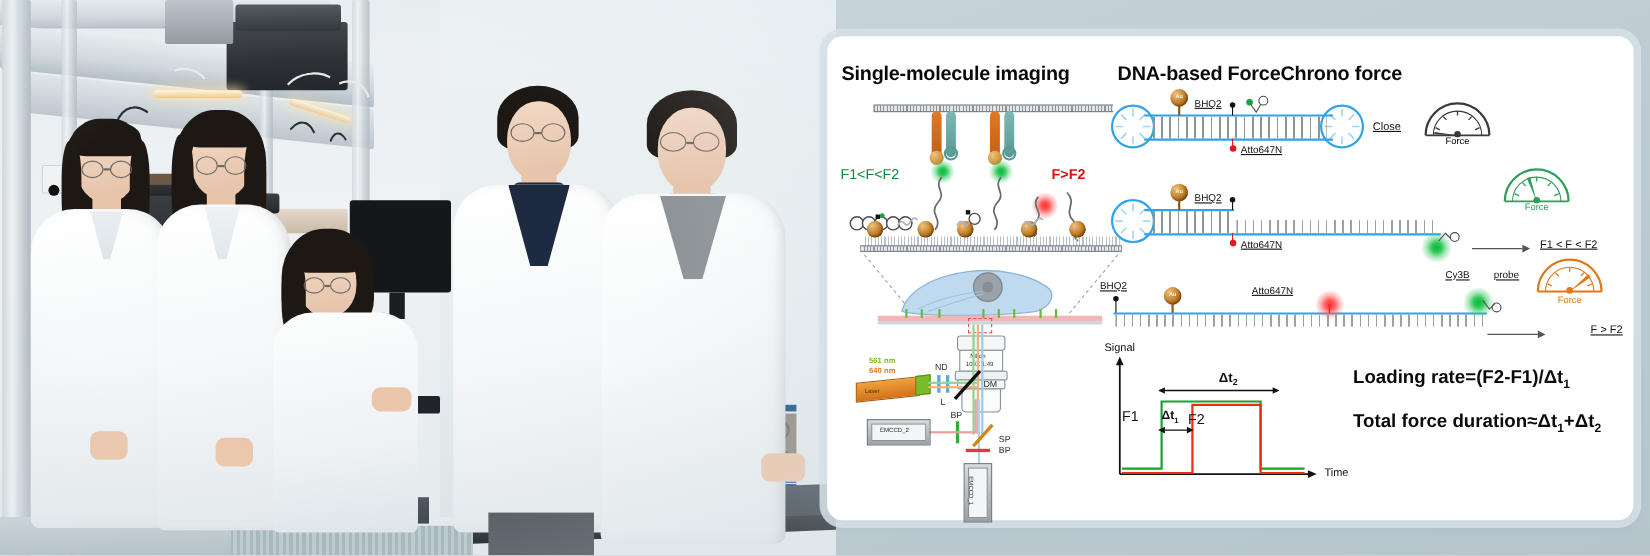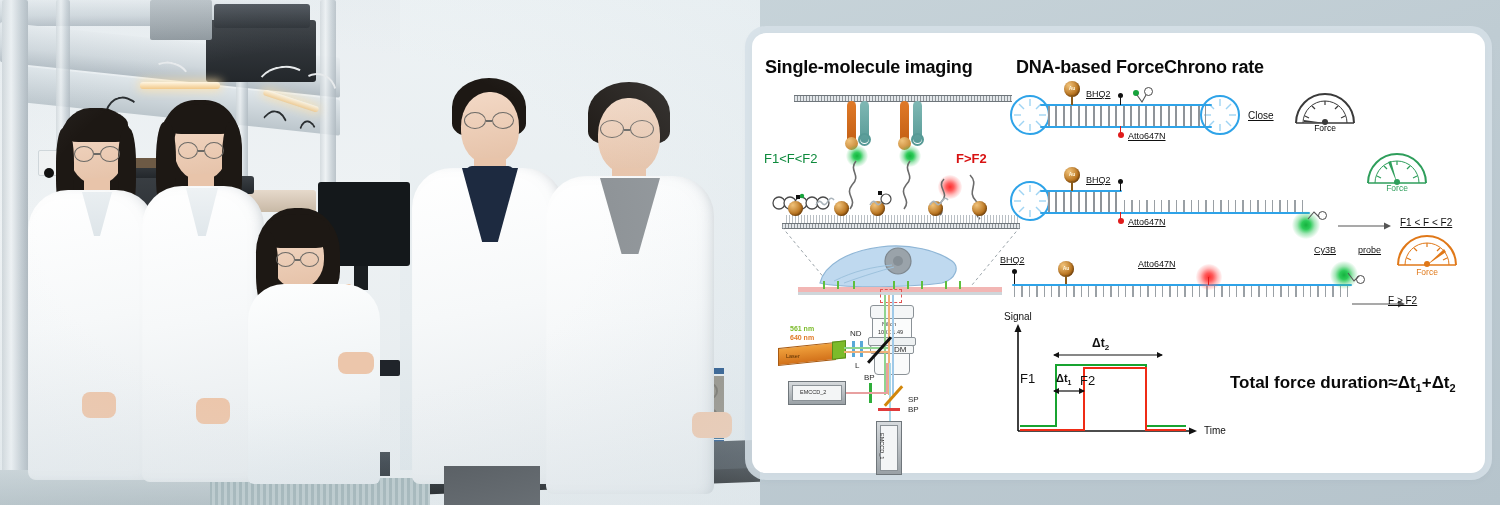--- a/index.html
+++ b/index.html
@@ -247,7 +247,7 @@
   <div id="panel">
 
     <div class="p-title" style="left:13px;top:24px;">Single-molecule imaging</div>
-    <div class="p-title" style="left:264px;top:24px;">DNA-based ForceChrono rate</div>
+    <div class="p-title" style="left:264px;top:24px;">DNA-based ForceChrono force</div>
 
     <div>
 

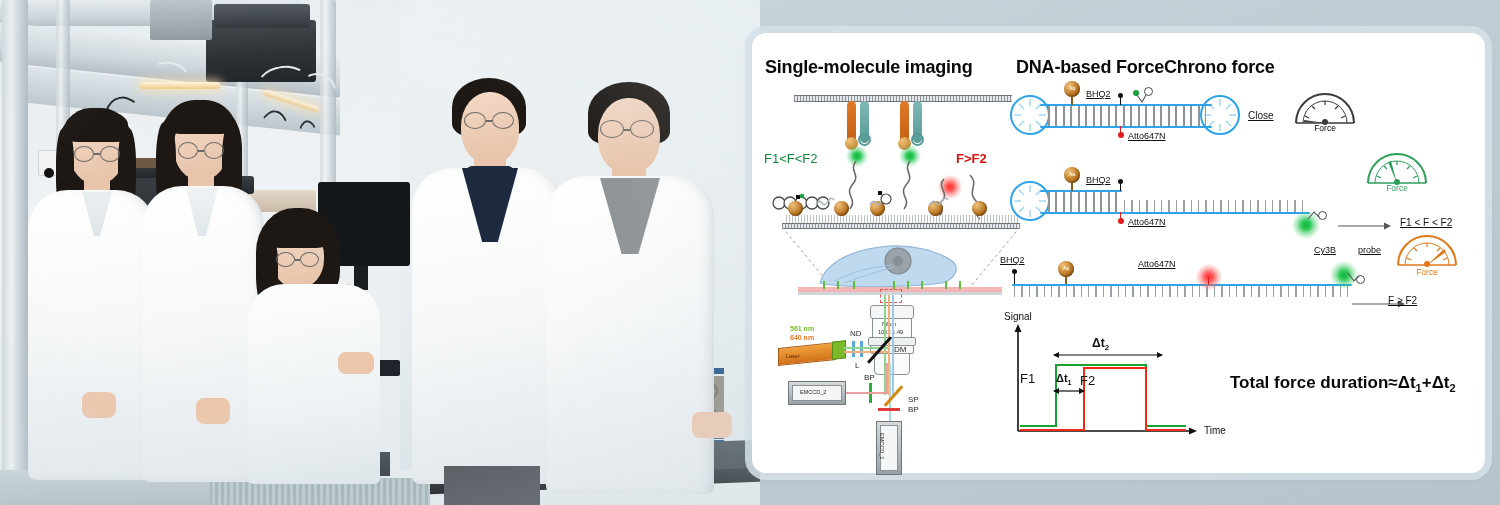--- a/index.html
+++ b/index.html
@@ -549,7 +549,7 @@
           <line x1="0" y1="5" x2="46" y2="5" stroke="#555" stroke-width="1.2"></line>
           <path d="M46,1.5 L53,5 L46,8.5 Z" fill="#555"></path>
         </svg>
-        <div class="lbl" style="left:636px;top:262px;font-size:10px;">F &gt; F2</div>
+        <div class="lbl" style="left:694px;top:262px;font-size:10px;">F &gt; F2</div>
 
         <div class="gauge" style="left:642px;top:198px;width:66px;height:46px;">
           <svg width="66" height="38" viewBox="0 0 66 38">

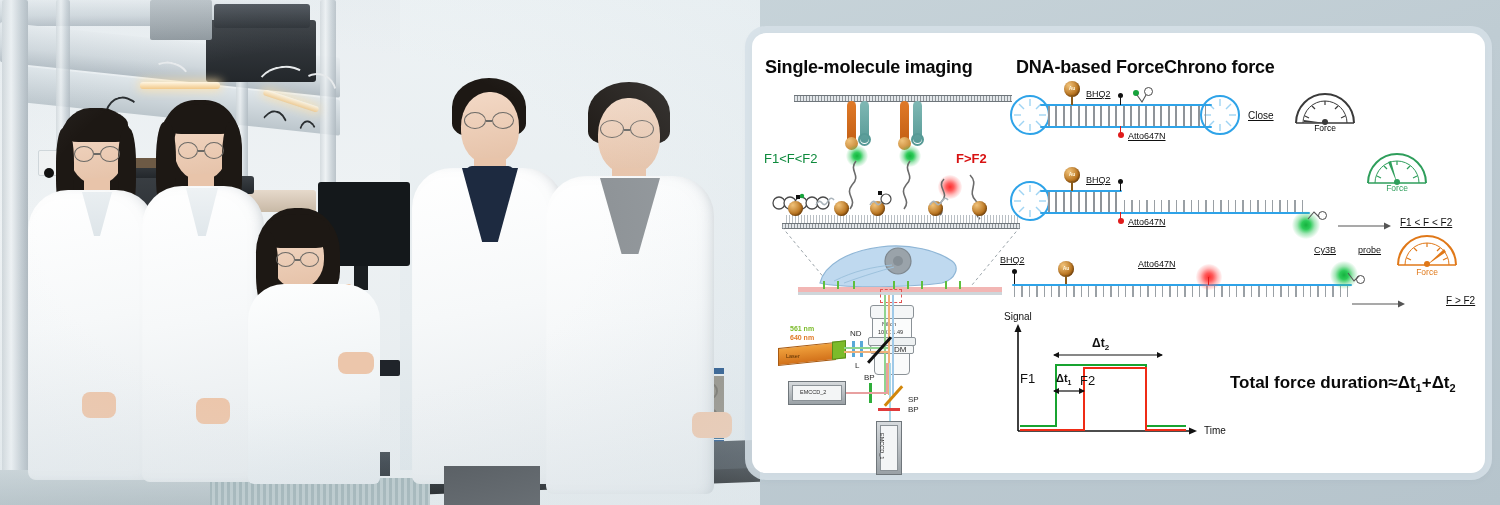--- a/index.html
+++ b/index.html
@@ -607,7 +607,7 @@
         <path d="M1,6 L7,3 L7,9 Z" fill="#111"></path>
         <path d="M111,6 L105,3 L105,9 Z" fill="#111"></path>
       </svg>
-      <div style="position:absolute;left:340px;top:303px;font-size:12px;font-weight:bold;color:#111;text-align:center;">
+      <div style="position:absolute;left:356px;top:303px;font-size:12px;font-weight:bold;color:#111;text-align:center;">
         <span>Δt</span><sub style="font-size:8px;">2</sub>
       </div>
 

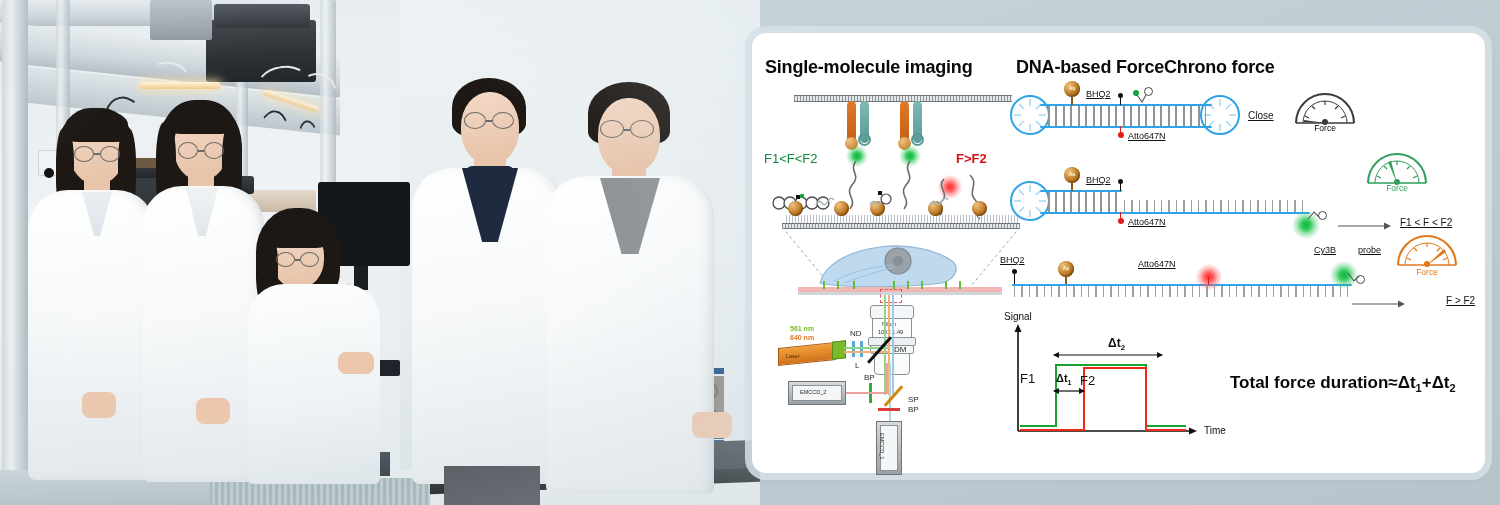--- a/index.html
+++ b/index.html
@@ -614,6 +614,9 @@
       <div class="plot-lbl" style="left:452px;top:392px;">Time</div>
     </div>
 
+    <div class="eq" style="left:478px;top:300px;">
+      <span>Loading rate=(F2-F1)/Δt</span><sub>1</sub>
+    </div>
     <div class="eq" style="left:478px;top:340px;">
       <span>Total force duration≈Δt</span><sub>1</sub><span>+Δt</span><sub>2</sub>
     </div>

